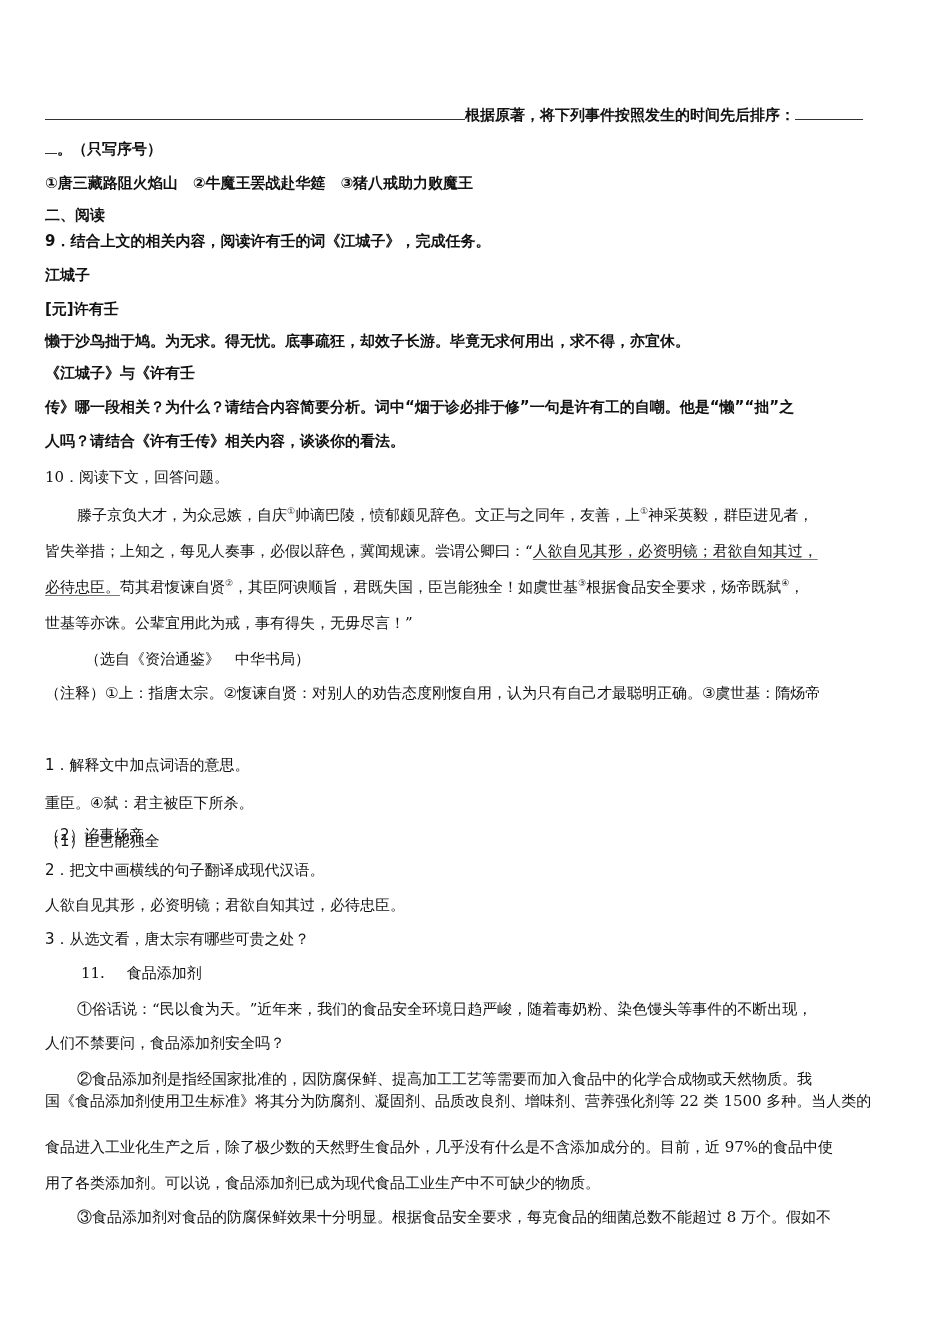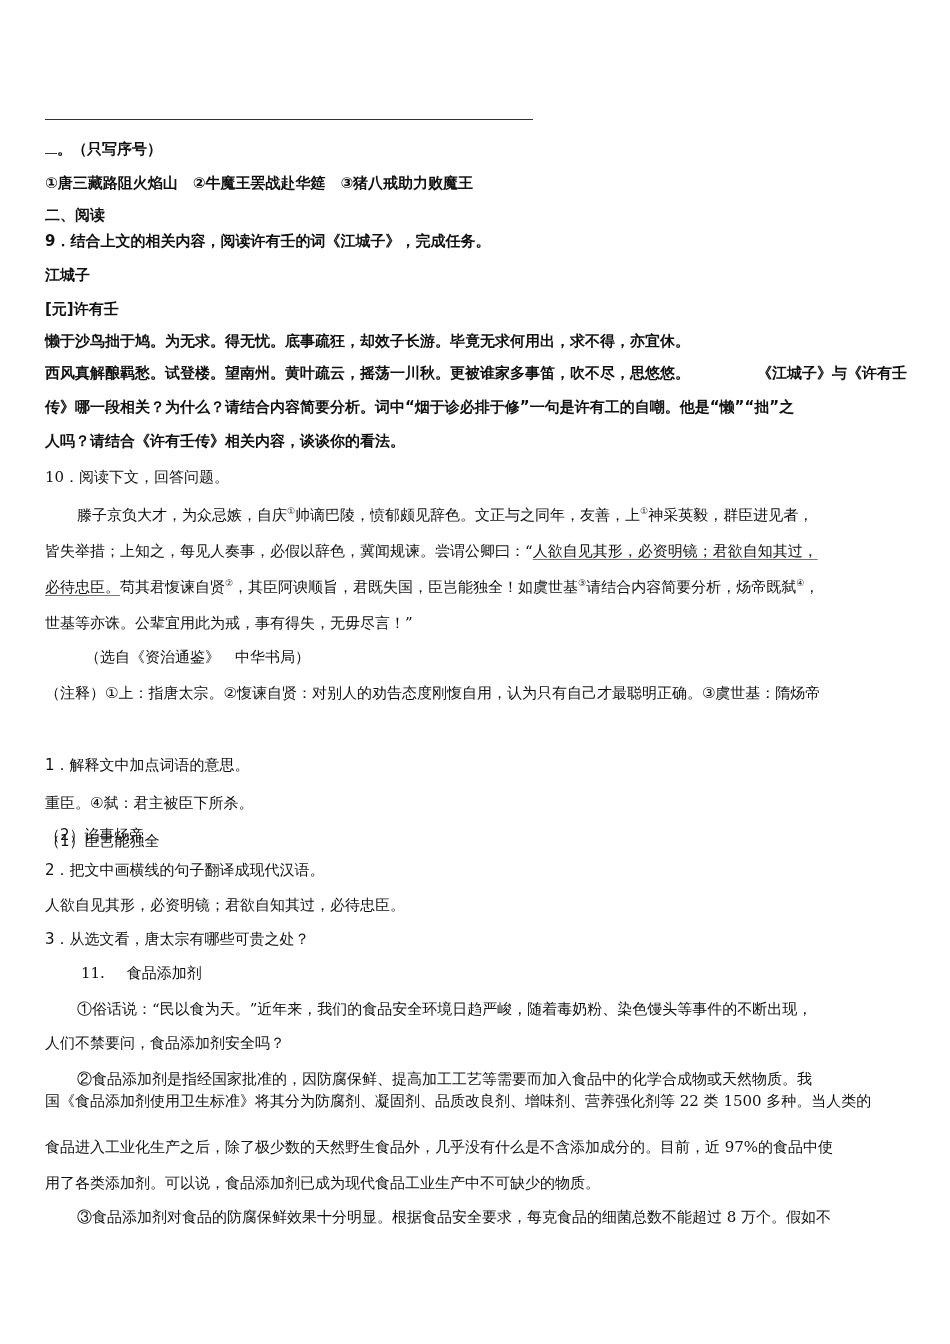--- a/index.html
+++ b/index.html
@@ -28,7 +28,7 @@
 <div class="page">
 
   <div class="line bold" style="top:10px;">
-    <span class="blank" style="width:420px;"></span><span class="blank" style="width:68px;"></span>
+    <span class="blank" style="width:420px;"></span><span>根据原著，将下列事件按照发生的时间先后排序：</span><span class="blank" style="width:68px;"></span>
   </div>
   <div class="line bold" style="top:44px;">
     <span class="blank" style="width:12px;"></span><span>。（只写序号）</span>

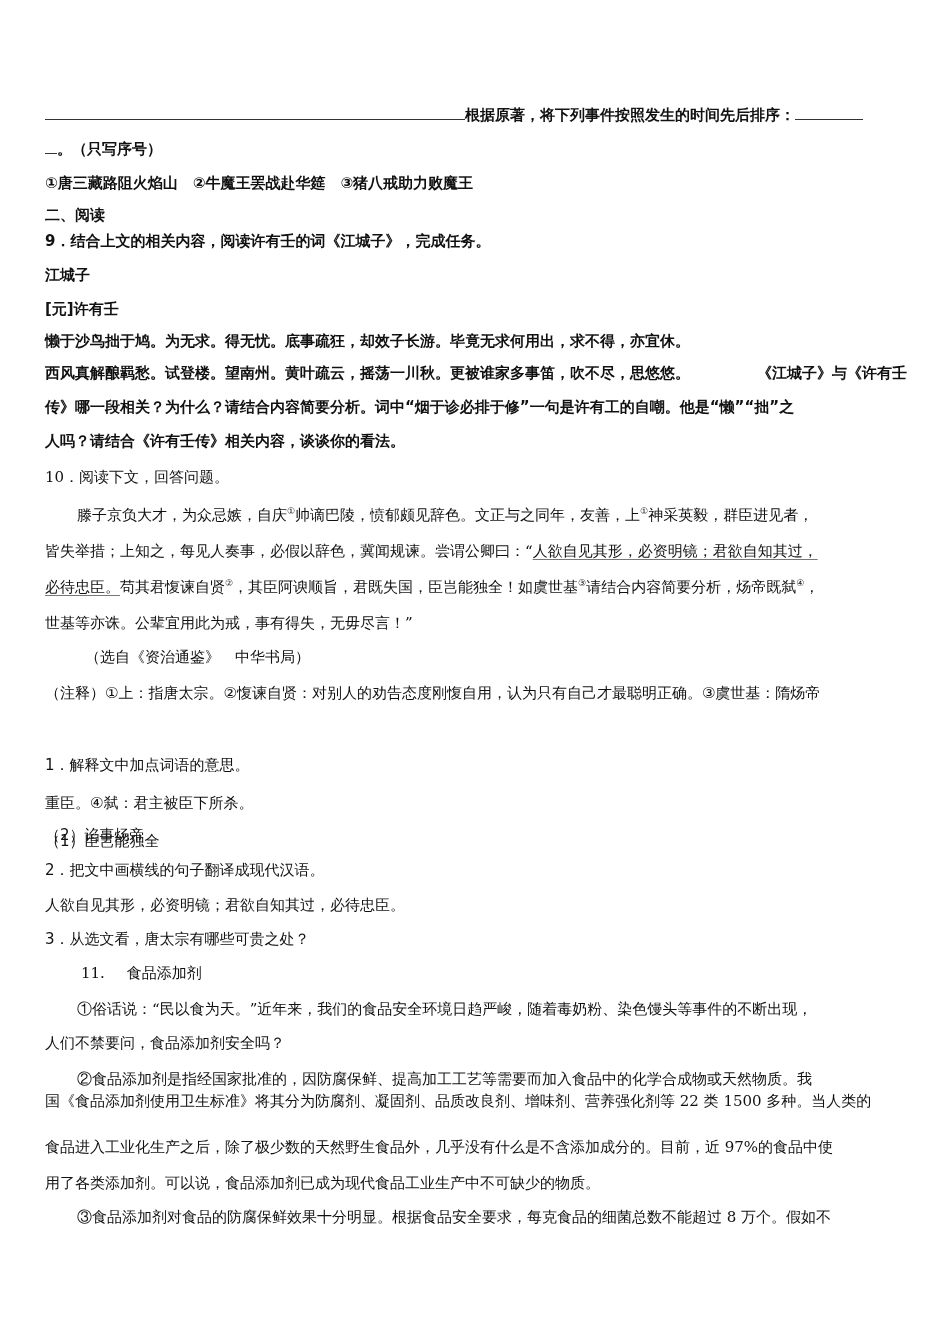--- a/index.html
+++ b/index.html
@@ -42,7 +42,6 @@
   <div class="line bold" style="top:204px;">[元]许有壬</div>
   <div class="line bold" style="top:236px;">懒于沙鸟拙于鸠。为无求。得无忧。底事疏狂，却效子长游。毕竟无求何用出，求不得，亦宜休。</div>
   <div class="line bold justify" style="top:268px;">
-    <span>西风真解酿羁愁。试登楼。望南州。黄叶疏云，摇荡一川秋。更被谁家多事笛，吹不尽，思悠悠。</span>
     <span>《江城子》与《许有壬</span>
   </div>
   <div class="line bold" style="top:302px;">传》哪一段相关？为什么？请结合内容简要分析。词中“烟于诊必排于修”一句是许有工的自嘲。他是“懒”“拙”之</div>

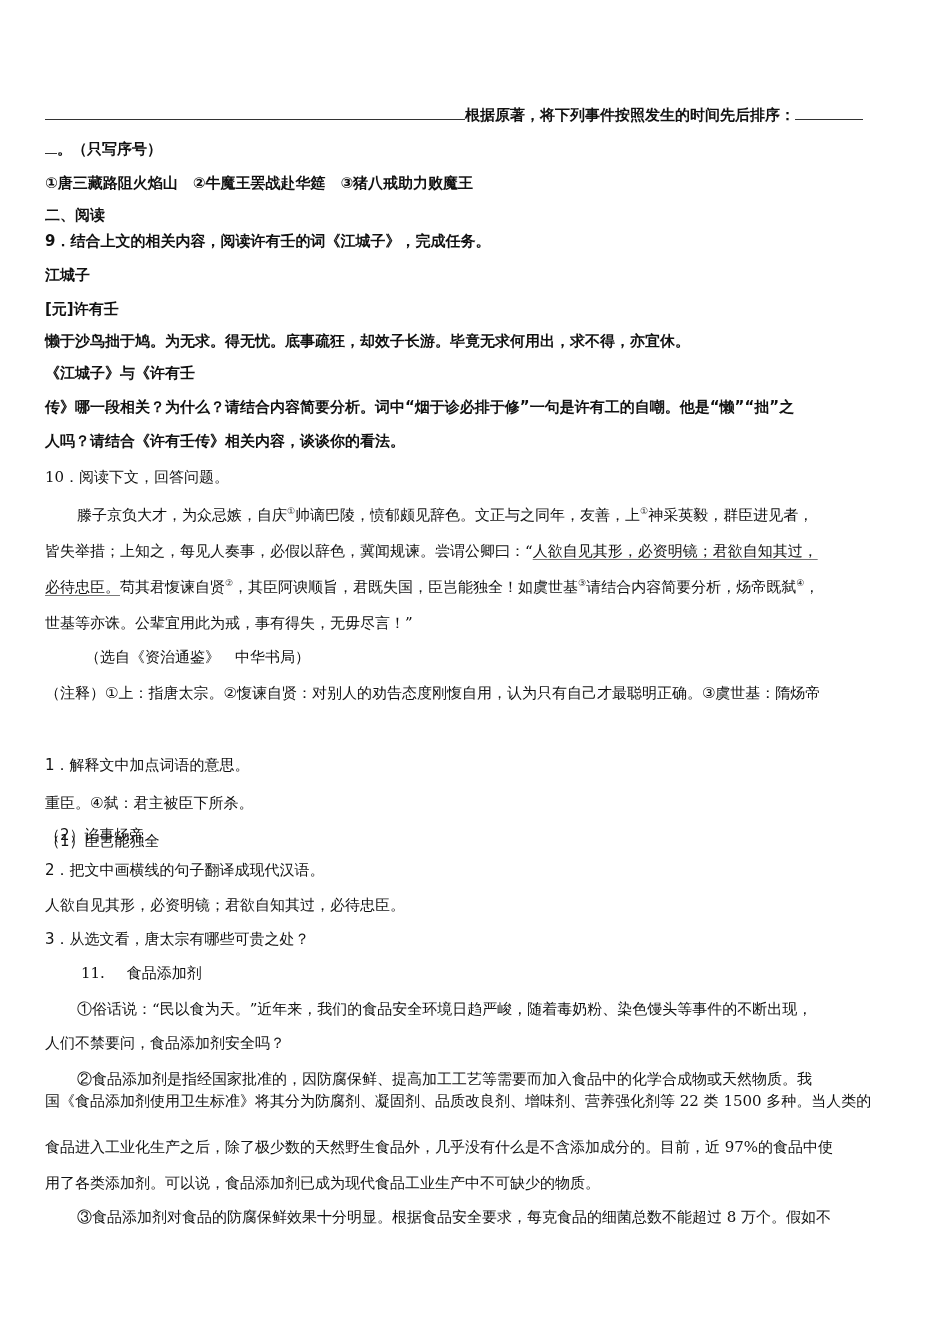--- a/index.html
+++ b/index.html
@@ -55,7 +55,7 @@
     <span>皆失举措；上知之，每见人奏事，必假以辞色，冀闻规谏。尝谓公卿曰：“</span><span class="ul">人欲自见其形，必资明镜；君欲自知其过，</span>
   </div>
   <div class="line" style="top:482px;">
-    <span class="ul">必待忠臣。</span><span>苟其君愎谏自贤</span><sup>②</sup><span>，其臣阿谀顺旨，君既失国，臣岂能独全！如虞世基</span><sup>③</sup><span>请结合内容简要分析，炀帝既弑</span><sup>④</sup><span>，</span>
+    <span class="ul">必待忠臣。</span><span>苟其君愎谏自贤</span><sup>②</sup><span>，其臣阿谀顺旨，君既失国，臣岂能独全！如虞世基</span><sup>③</sup><span>根据食品安全要求，炀帝既弑</span><sup>④</sup><span>，</span>
   </div>
   <div class="line" style="top:518px;">世基等亦诛。公辈宜用此为戒，事有得失，无毋尽言！”</div>
   <div class="line" style="top:554px; left:40px;font-family:Liberation Mono, monospace;">（选自《资治通鉴》　中华书局）</div>

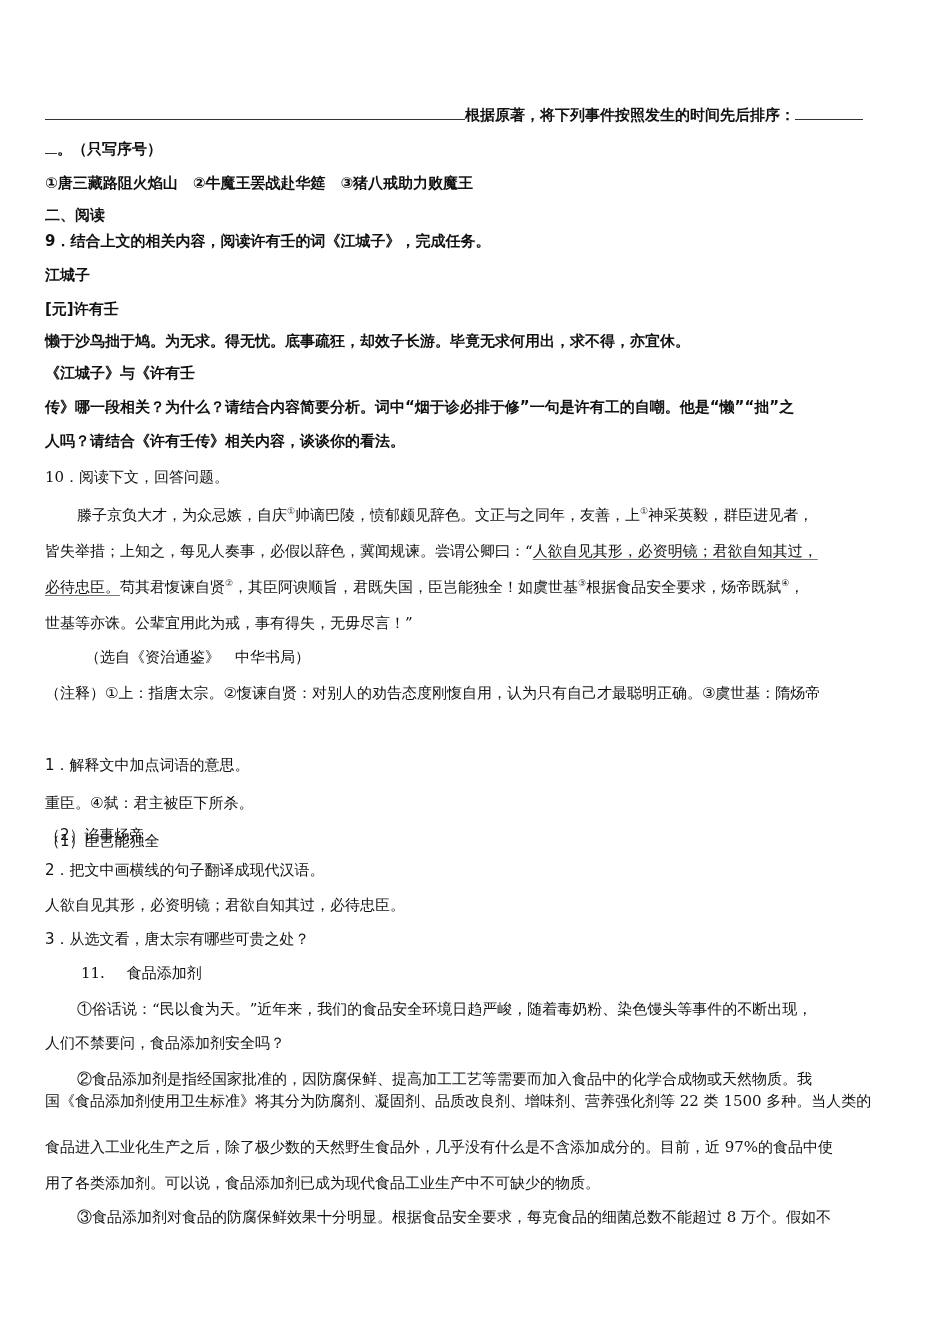--- a/index.html
+++ b/index.html
@@ -58,7 +58,7 @@
     <span class="ul">必待忠臣。</span><span>苟其君愎谏自贤</span><sup>②</sup><span>，其臣阿谀顺旨，君既失国，臣岂能独全！如虞世基</span><sup>③</sup><span>根据食品安全要求，炀帝既弑</span><sup>④</sup><span>，</span>
   </div>
   <div class="line" style="top:518px;">世基等亦诛。公辈宜用此为戒，事有得失，无毋尽言！”</div>
-  <div class="line" style="top:554px; left:40px;font-family:Liberation Mono, monospace;">（选自《资治通鉴》　中华书局）</div>
+  <div class="line" style="top:554px; left:40px;">（选自《资治通鉴》　中华书局）</div>
   <div class="line sans" style="top:588px;">（注释）①上：指唐太宗。②愎谏自贤：对别人的劝告态度刚愎自用，认为只有自己才最聪明正确。③虞世基：隋炀帝</div>
   <div class="line sans" style="top:656px;margin-top:42px;">重臣。④弑：君主被臣下所杀。</div>
   <div class="line sans" style="top:660px;">1．解释文中加点词语的意思。</div>

